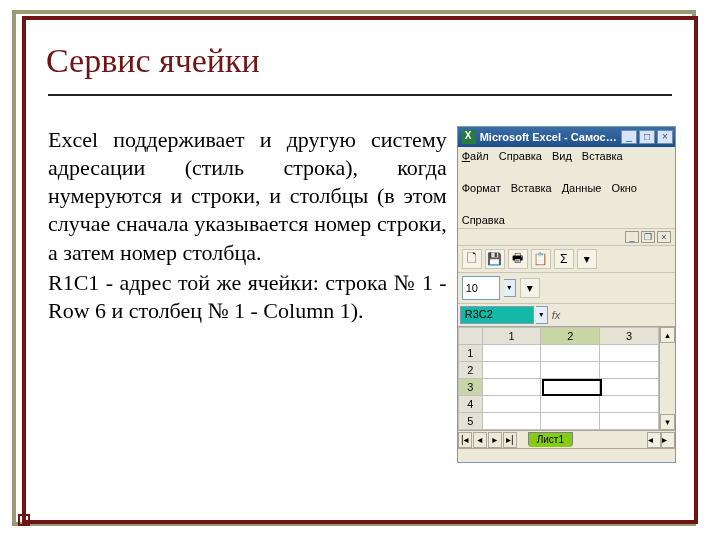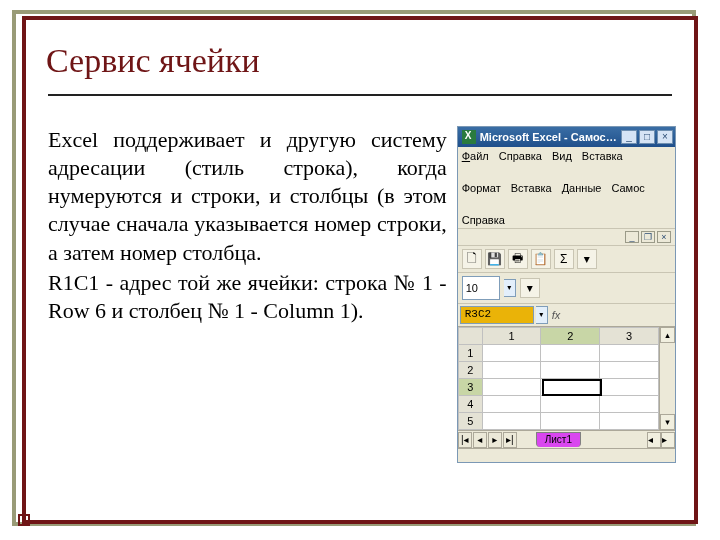--- a/index.html
+++ b/index.html
@@ -210,7 +210,7 @@
         <span>Формат</span>
         <span>Вставка</span>
         <span>Данные</span>
-        <span>Самос</span>
+        <span>Окно</span>
         <span>Справка</span>
       </div>
 

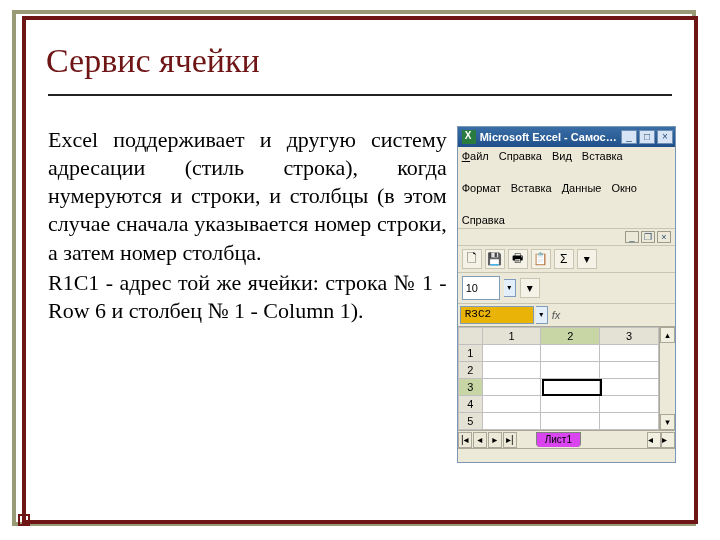--- a/index.html
+++ b/index.html
@@ -124,8 +124,8 @@
     border-bottom:1px solid #aca899; background:#ece9d8;
   }
   .namebox {
-    width:74px; height:18px; background:#eab308; border:1px solid #7f9db9;
-    margin:2px; font-size:11px; padding:1px 4px;font-family:Liberation Mono, monospace;
+    width:74px; height:18px; background:#14b8a6; border:1px solid #7f9db9;
+    margin:2px; font-size:11px; padding:1px 4px;
   }
   .fx { padding:0 4px; font-style:italic; color:#555;}
   .grid {

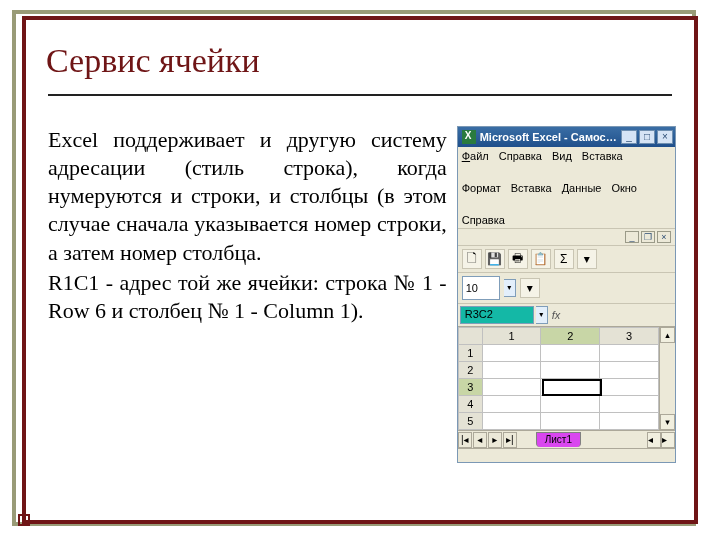--- a/index.html
+++ b/index.html
@@ -163,8 +163,8 @@
   }
   .tabs .nav { width:14px; height:16px; border:1px solid #aca899; text-align:center; line-height:14px; margin-right:1px;}
   .sheet-tab {
-    padding:0 8px; background:#d946ef; border:1px solid #808080; border-bottom:none;
-    border-radius:0 0 4px 4px; height:15px; line-height:14px; margin-left:18px;
+    padding:0 8px; background:#84cc16; border:1px solid #808080; border-bottom:none;
+    border-radius:0 0 4px 4px; height:15px; line-height:14px; margin-left:10px;
   }
   .hscroll { flex:1; display:flex; justify-content:flex-end; }
   .hscroll .arr { width:14px; height:16px; line-height:14px;}

